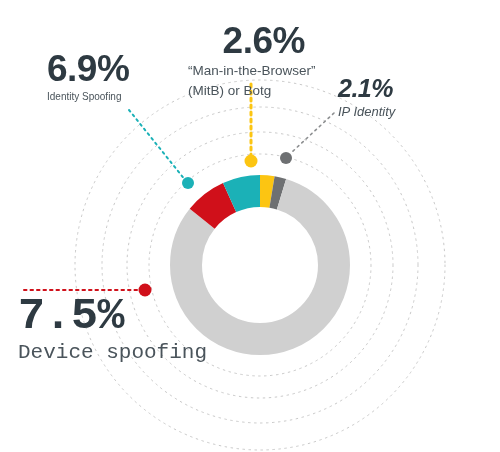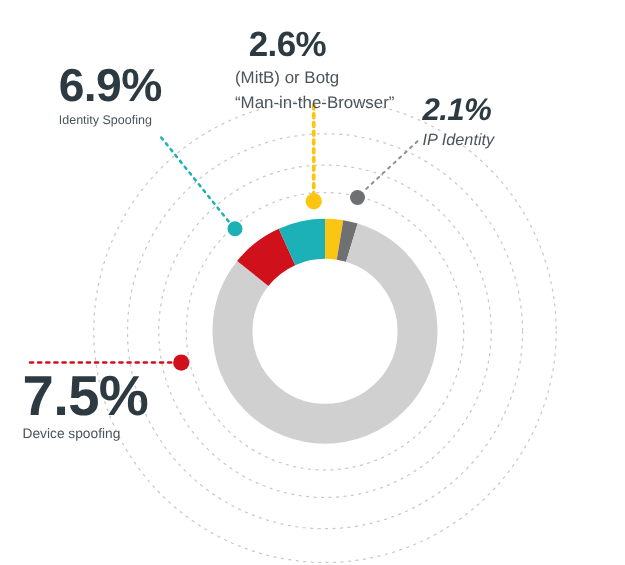--- a/index.html
+++ b/index.html
@@ -44,7 +44,7 @@
 
   
   #callout-mitb { left: 188px; top: 22px; text-align: left; }
-  #callout-mitb .pct { font-size: 28px; color: #2e3a42; margin-left: 11px; }
+  #callout-mitb .pct { font-size: 37px; color: #2e3a42; margin-left: 24px; text-align: center; }
   #callout-mitb .cap { font-size: 13.5px; color: #4a545b; margin-top: 4px; }
 
   

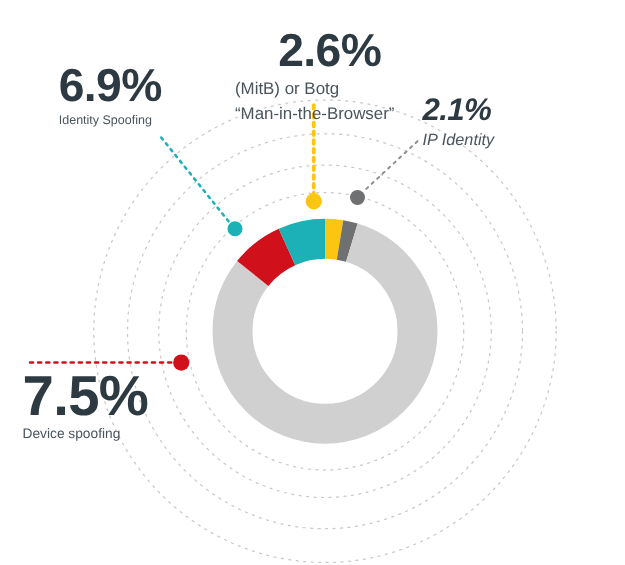--- a/index.html
+++ b/index.html
@@ -112,8 +112,8 @@
 
   <div class="callout" id="callout-mitb">
     <div class="pct">2.6%</div>
+    <div class="cap">“Man-in-the-Browser”</div>
     <div class="cap">(MitB) or Botg</div>
-    <div class="cap">“Man-in-the-Browser”</div>
   </div>
 
   <div class="callout" id="callout-ip">

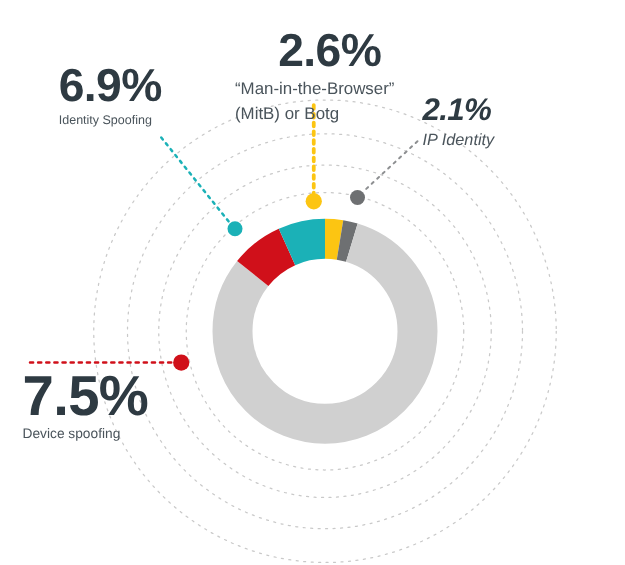--- a/index.html
+++ b/index.html
@@ -53,7 +53,7 @@
   #callout-ip .cap { font-size: 13px; color: #4a545b; margin-top: 3px; }
 
   
-  #callout-device { left: 18px; top: 294px; }
+  #callout-device { left: 18px; top: 294px; font-family: Liberation Mono, monospace; }
   #callout-device .pct { font-size: 45px; color: #2e3a42; }
   #callout-device .cap { font-size: 11px; color: #4a545b; margin-top: 2px; }
 </style>

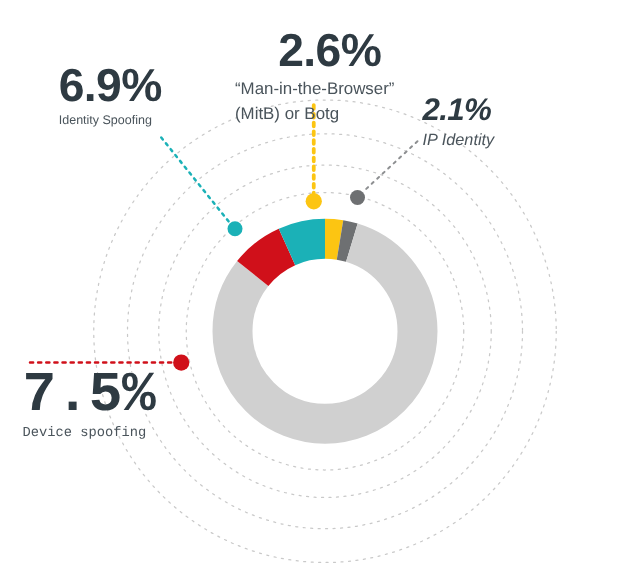--- a/index.html
+++ b/index.html
@@ -55,7 +55,7 @@
   
   #callout-device { left: 18px; top: 294px; font-family: Liberation Mono, monospace; }
   #callout-device .pct { font-size: 45px; color: #2e3a42; }
-  #callout-device .cap { font-size: 11px; color: #4a545b; margin-top: 2px; }
+  #callout-device .cap { font-size: 21px; color: #4a545b; margin-top: 2px; }
 </style>
 </head>
 <body>

